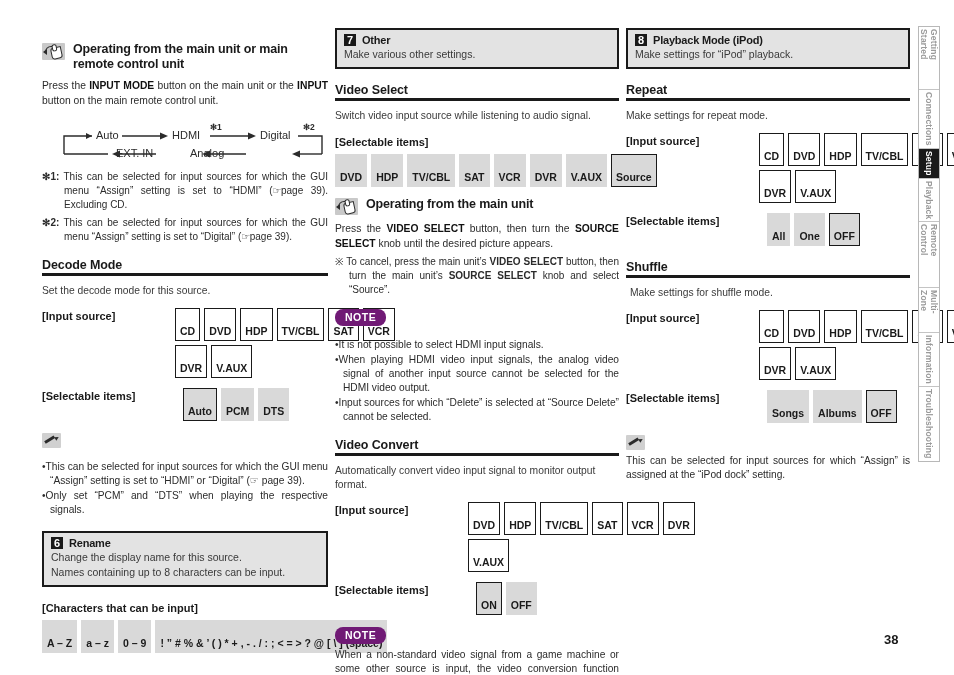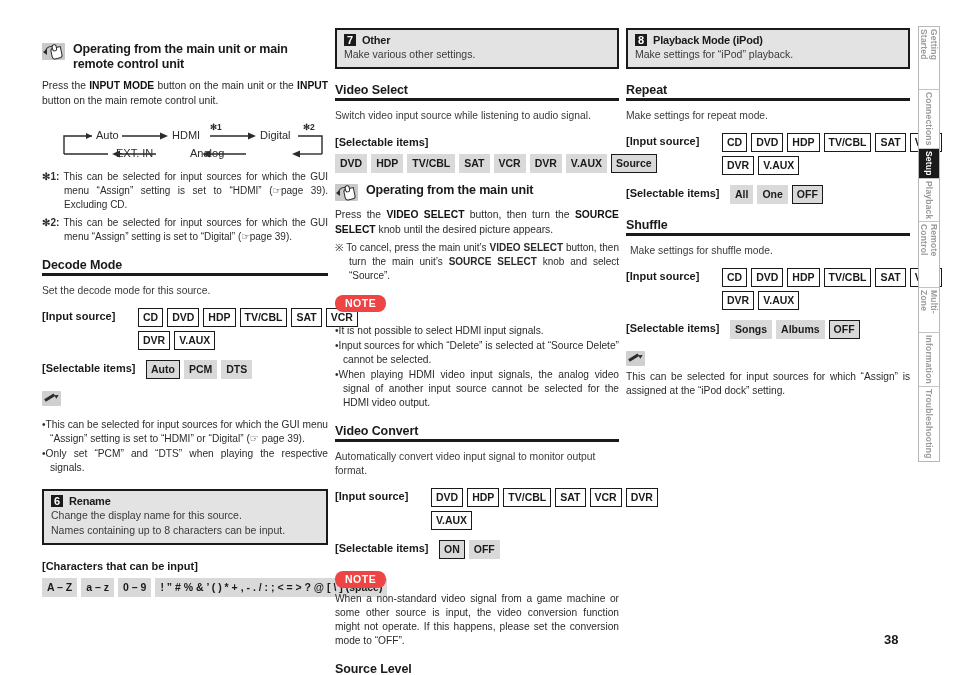--- a/index.html
+++ b/index.html
@@ -136,6 +136,7 @@
     display: flex;
     align-items: flex-start;
     margin-top: 10px;
+    gap: 37px;
   }
   .kv-label {
     font-size: 11px;

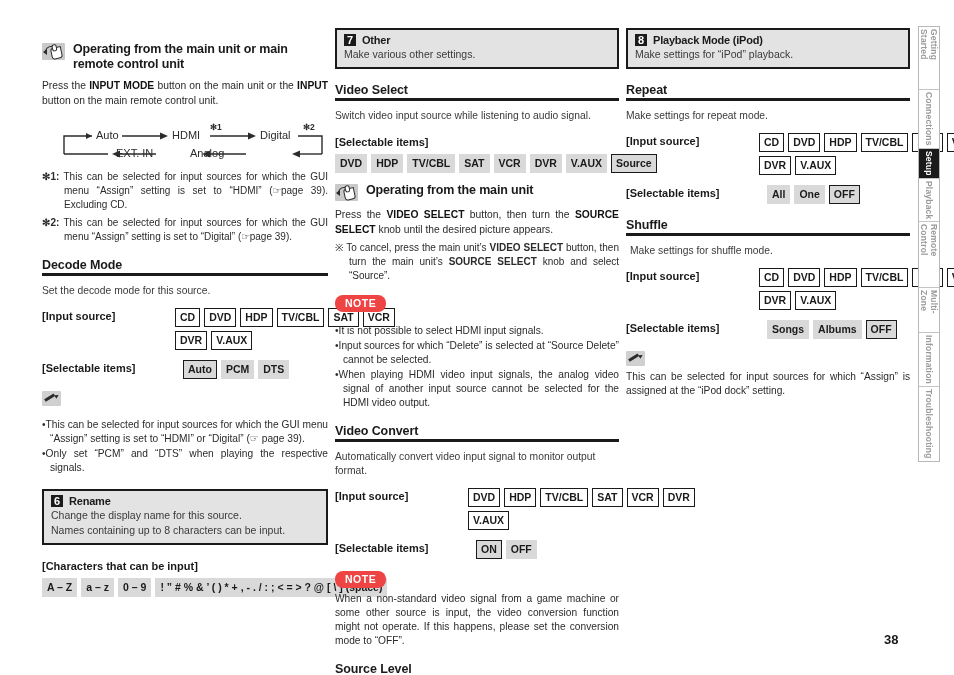--- a/index.html
+++ b/index.html
@@ -155,7 +155,7 @@
     font-size: 10.5px;
     font-weight: bold;
     line-height: 12px;
-    padding: 2px 4px 3px 4px;
+    padding: 16px 4px 3px 4px;
     box-sizing: border-box;
     white-space: nowrap;
     text-align: center;

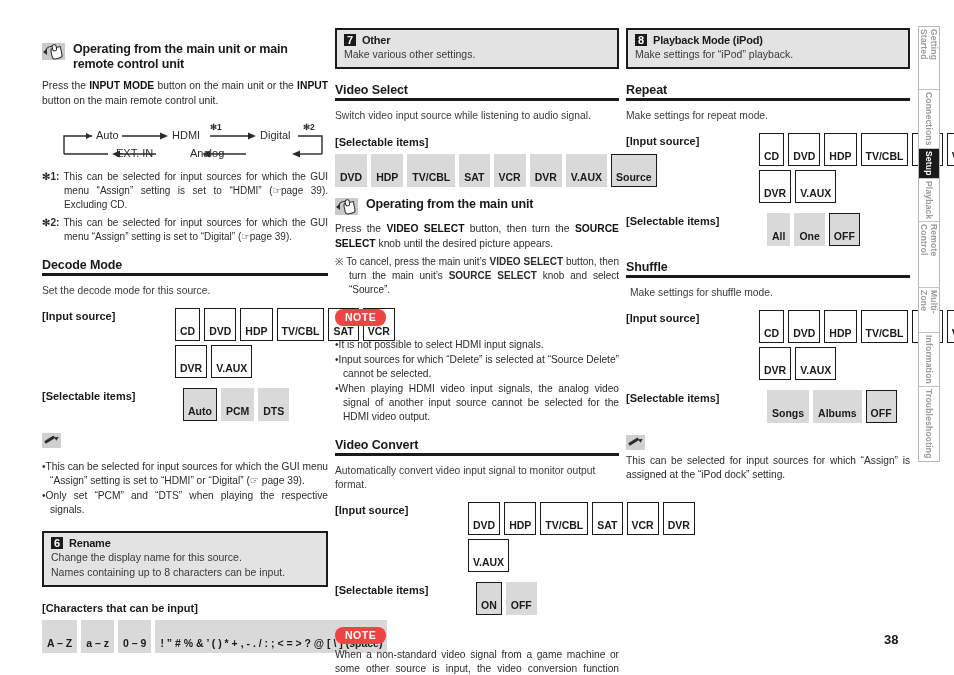--- a/index.html
+++ b/index.html
@@ -271,7 +271,7 @@
   
   .note-badge {
     display: inline-block;
-    background: #ef4444;
+    background: #701a75;
     color: #ffffff;
     font-size: 10.5px;
     font-weight: bold;

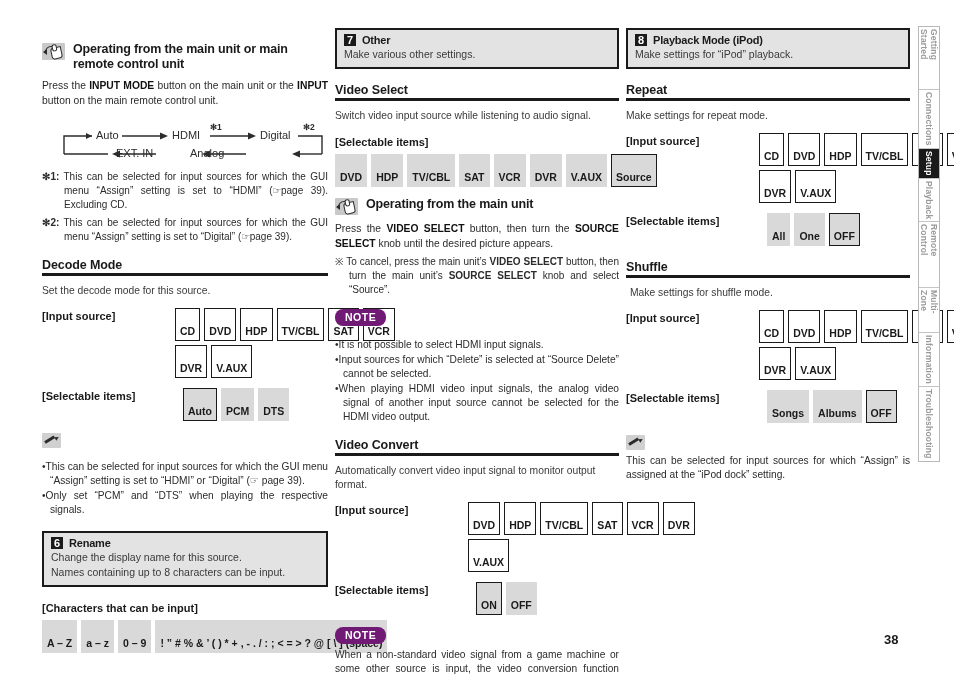--- a/index.html
+++ b/index.html
@@ -498,8 +498,8 @@
     <div class="note-badge">NOTE</div>
     <ul class="bullets">
       <li>It is not possible to select HDMI input signals.</li>
+      <li>When playing HDMI video input signals, the analog video signal of another input source cannot be selected for the HDMI video output.</li>
       <li>Input sources for which “Delete” is selected at “Source Delete” cannot be selected.</li>
-      <li>When playing HDMI video input signals, the analog video signal of another input source cannot be selected for the HDMI video output.</li>
     </ul>
 
     <div class="sub-head">Video Convert</div>

